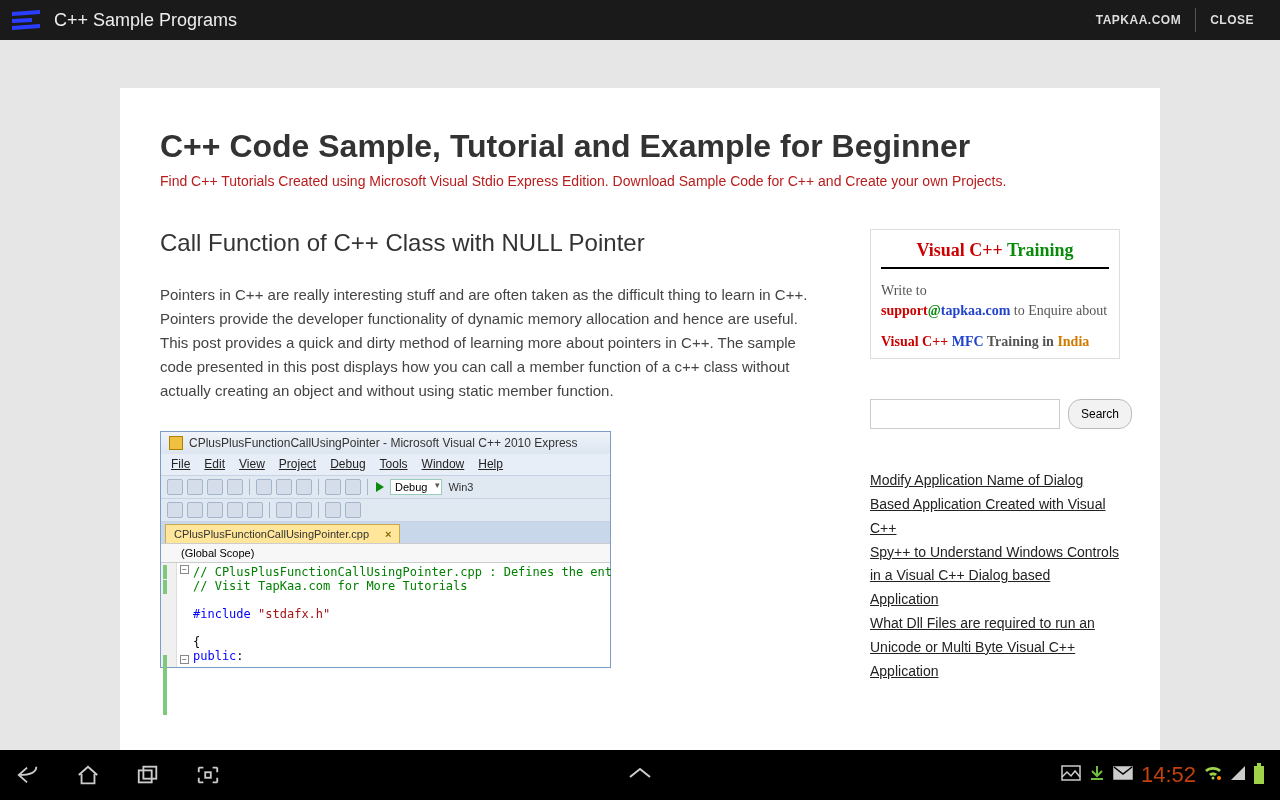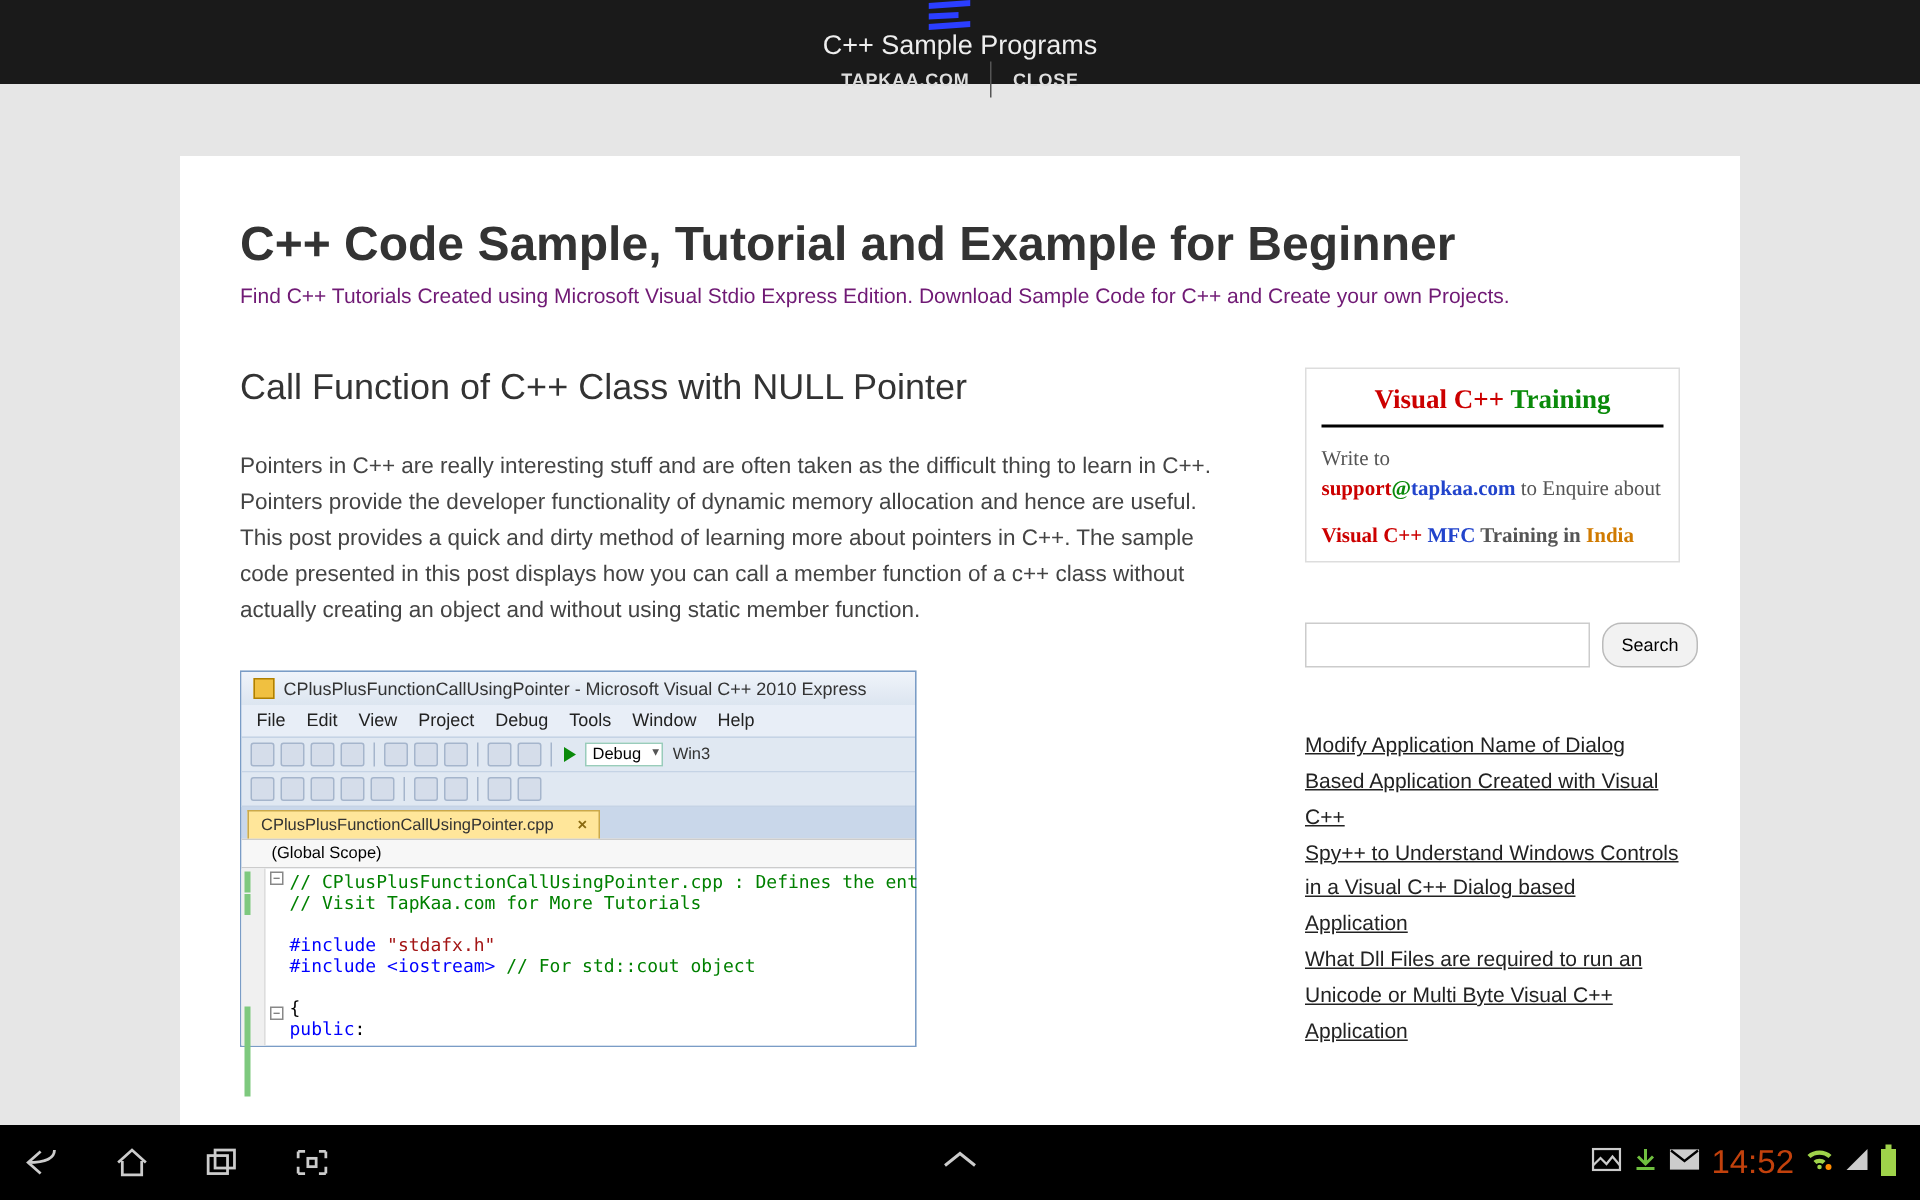--- a/index.html
+++ b/index.html
@@ -6,7 +6,7 @@
 body { font-family: "Segoe UI", Arial, sans-serif; background: #e6e6e6; width: 1280px; height: 800px; overflow: hidden; position: relative; }
 
 
-.top-bar { background: #1a1a1a; height: 56px; display: flex; align-items: center; padding: 0 12px; color: #fff; flex-direction: column; }
+.top-bar { background: #1a1a1a; height: 40px; display: flex; align-items: center; padding: 0 12px; color: #fff; }
 .menu-icon { color: #2b3eff; margin-right: 14px; cursor: pointer; }
 .menu-icon svg { display: block; }
 .app-title { font-size: 18px; font-weight: 400; color: #eee; flex: 1; }

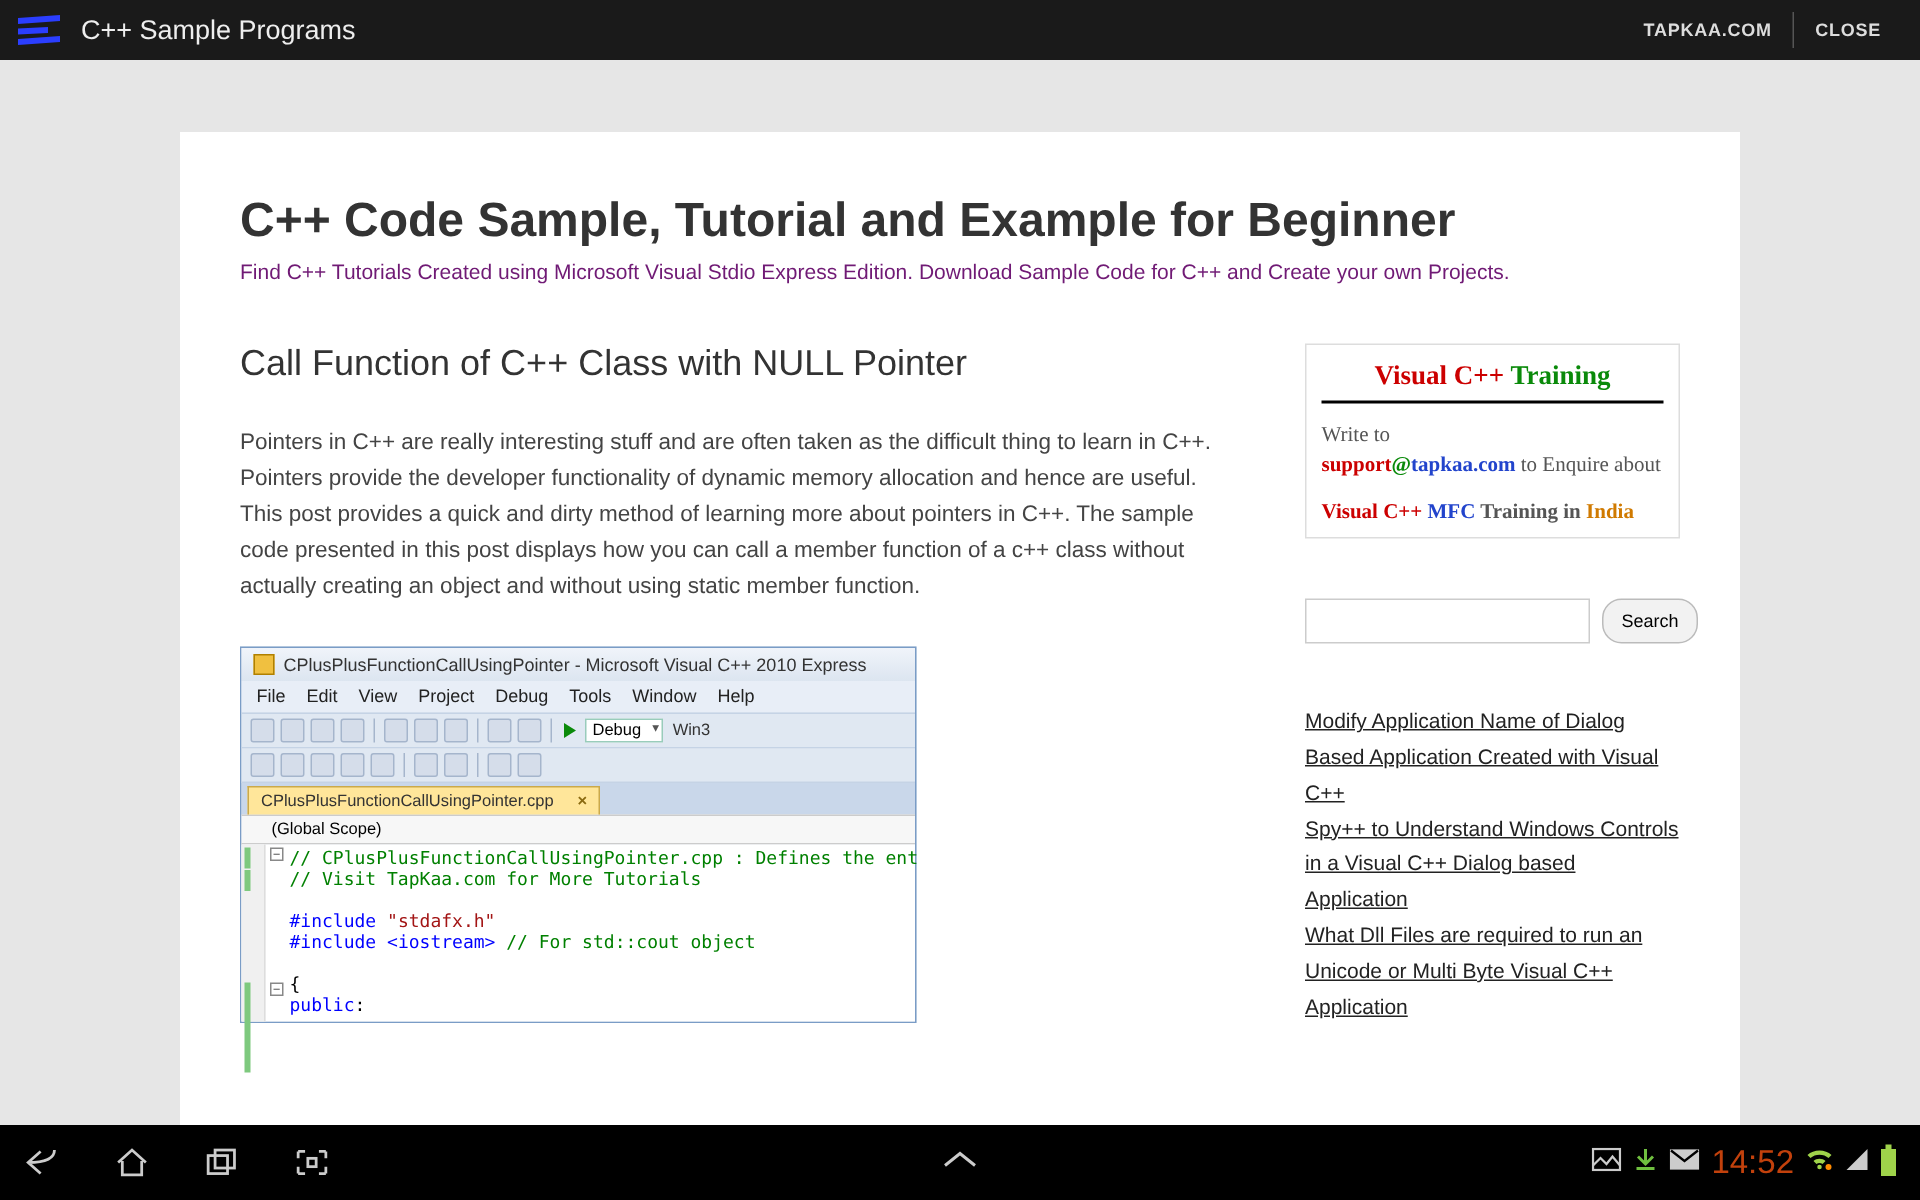--- a/index.html
+++ b/index.html
@@ -17,7 +17,7 @@
 
 .page { background: #fff; margin: 48px auto 0; width: 1040px; padding: 40px 40px 0 40px; height: 700px; overflow: hidden; }
 .page-title { font-size: 32px; font-weight: 700; color: #333; margin-bottom: 8px; }
-.page-sub { font-size: 14px; color: #701a75; margin-bottom: 40px; }
+.page-sub { font-size: 14px; color: #b91c1c; margin-bottom: 40px; }
 .content-row { display: flex; gap: 60px; }
 .article { flex: 1; min-width: 0; }
 .article-title { font-size: 24px; font-weight: 400; color: #333; margin-bottom: 26px; }

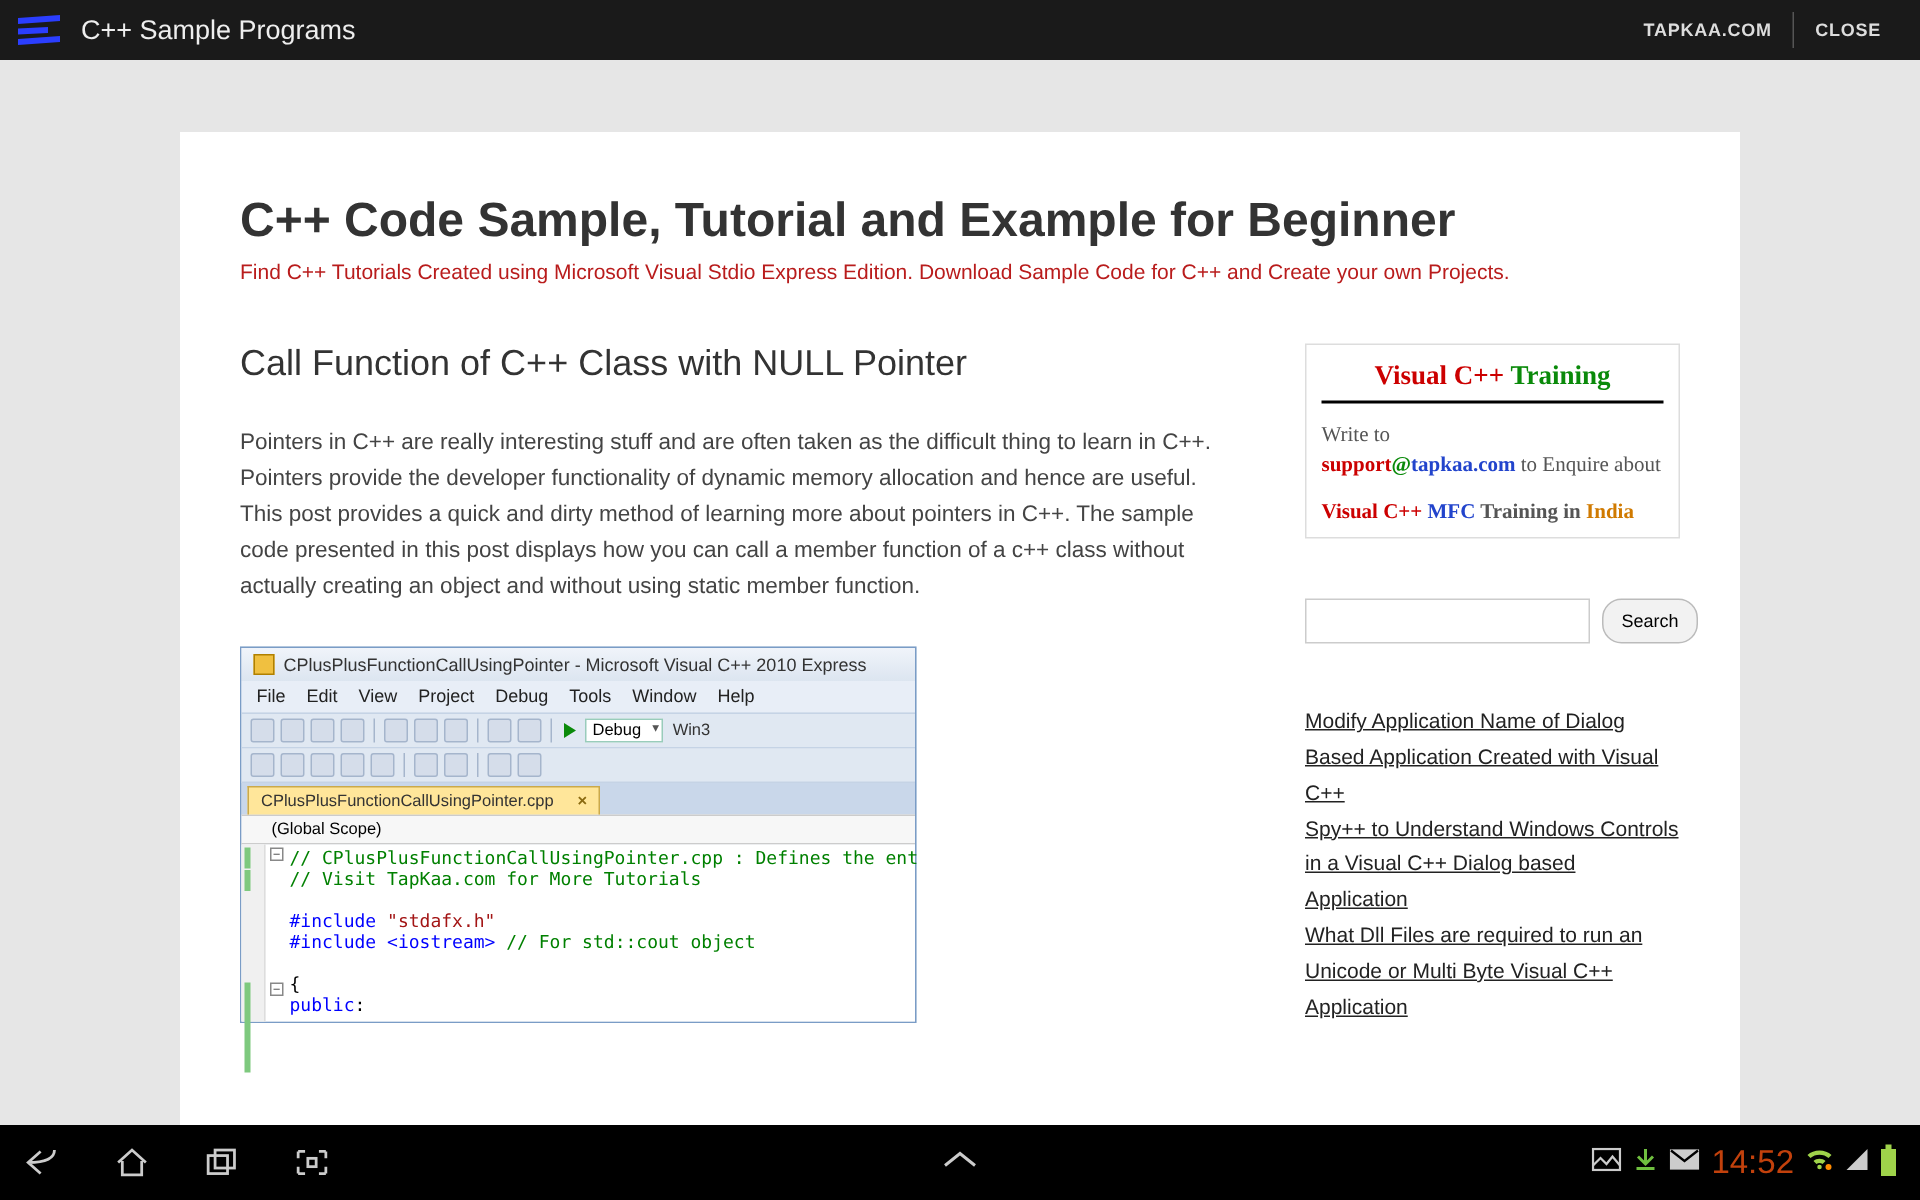--- a/index.html
+++ b/index.html
@@ -52,7 +52,7 @@
 .vs-icon { width: 14px; height: 14px; background: #f0c040; border: 1px solid #b08000; }
 .vs-title { color: #333; font-size: 12px; }
 .vs-menu { display: flex; gap: 14px; padding: 3px 10px 4px; background: #e8eef7; }
-.vs-menu span { color: #222; font-size: 12px; cursor: pointer; }
+.vs-menu span { color: #222; font-size: 12px; cursor: pointer; text-decoration: underline; }
 .vs-toolbar { display: flex; align-items: center; gap: 4px; padding: 3px 6px; background: #e0e8f2; border-top: 1px solid #c5d3e5; border-bottom: 1px solid #c5d3e5; }
 .tb-ic { width: 16px; height: 16px; background: #d5ddea; border: 1px solid #a5b5cc; border-radius: 2px; }
 .tb-sep { width: 1px; height: 16px; background: #a5b5cc; margin: 0 2px; }

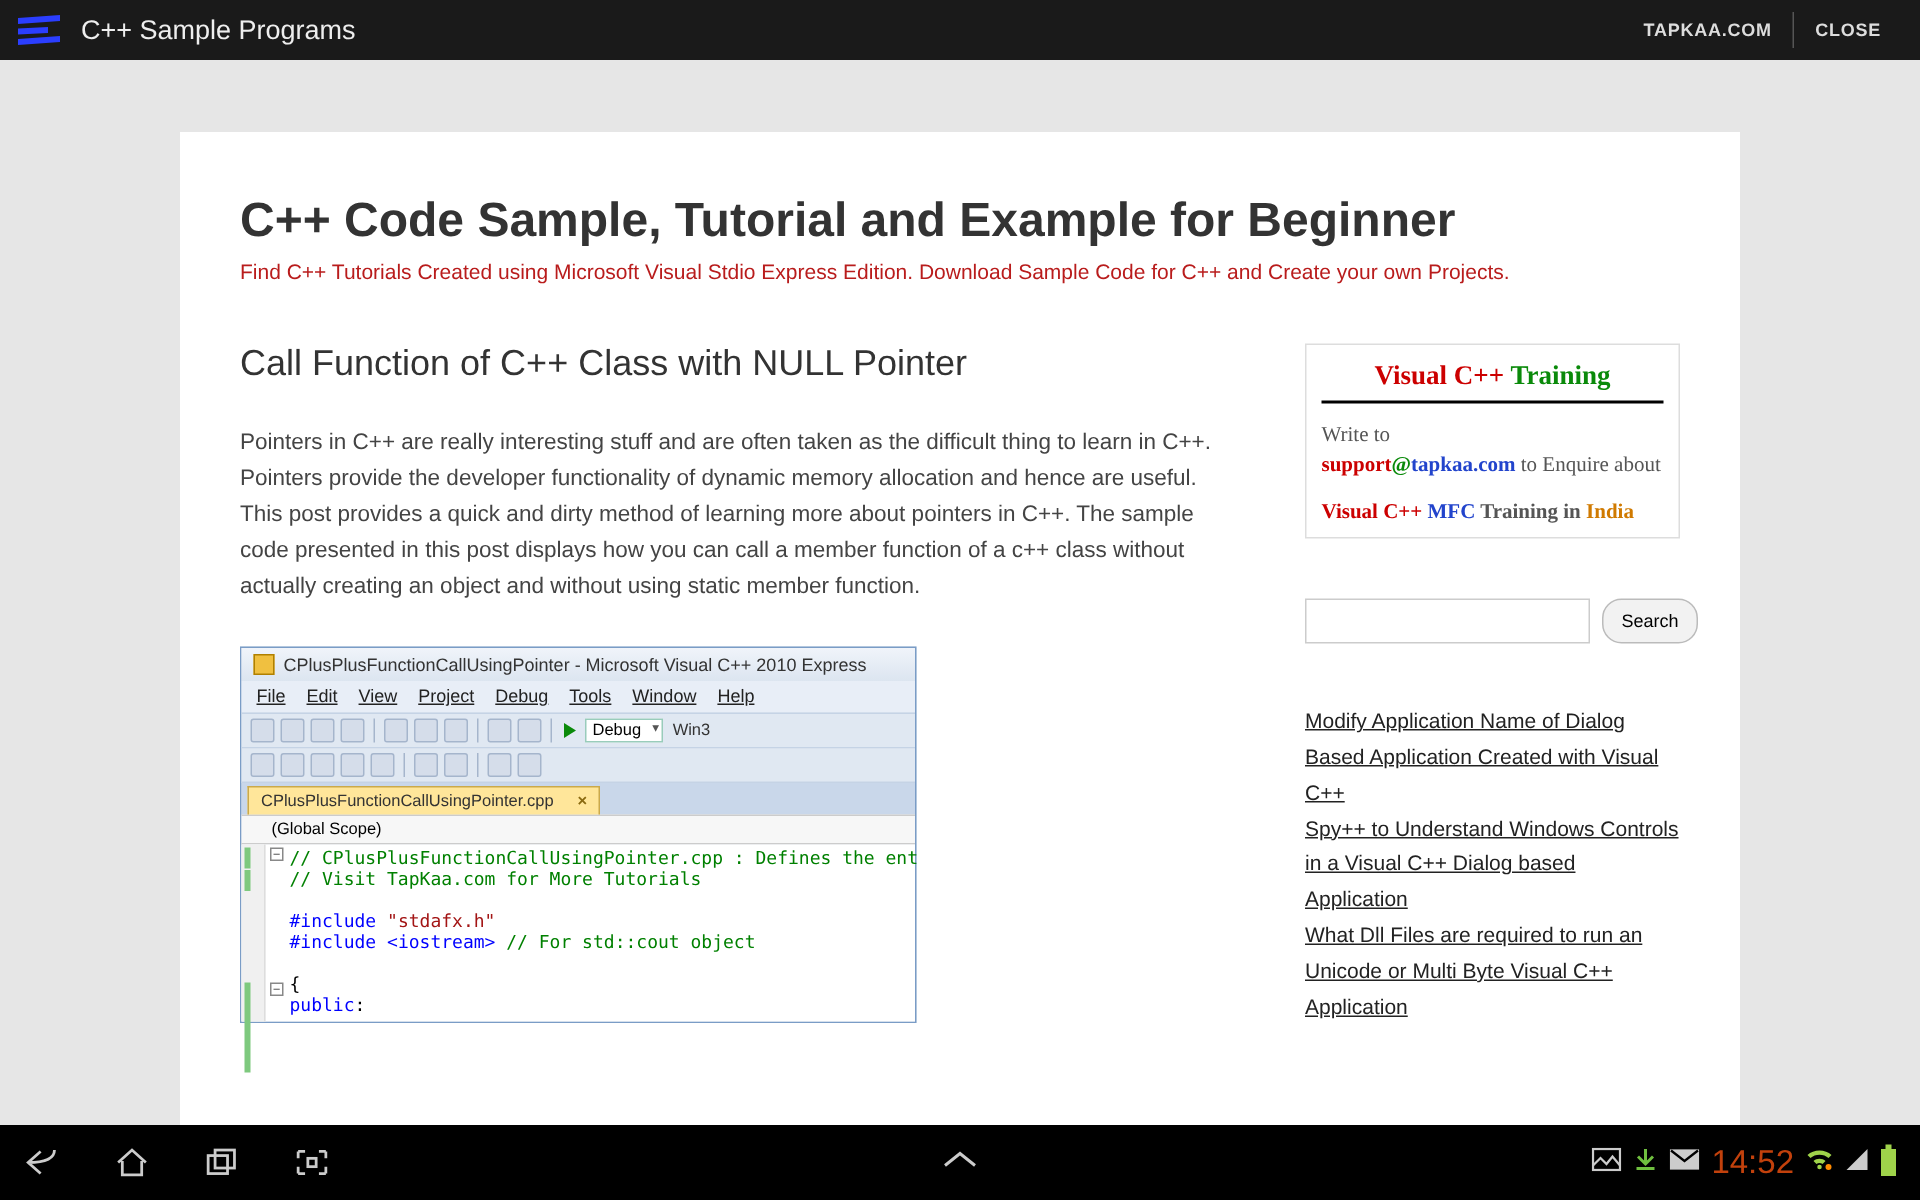--- a/index.html
+++ b/index.html
@@ -177,7 +177,6 @@
           <div class="vs-line"><span class="cm-comment">// Visit TapKaa.com for More Tutorials</span></div>
           <div class="vs-line">&nbsp;</div>
           <div class="vs-line"><span class="cm-pre">#include </span><span class="cm-str">"stdafx.h"</span></div>
-          <div class="vs-line"><span class="cm-pre">#include </span><span class="cm-pre">&lt;iostream&gt;</span><span class="cm-comment"> // For std::cout object</span></div>
           <div class="vs-line">&nbsp;</div>
           <span class="vs-mark" style="top:92px;height:60px"></span>
           <span class="fold" style="top:92px">−</span>

